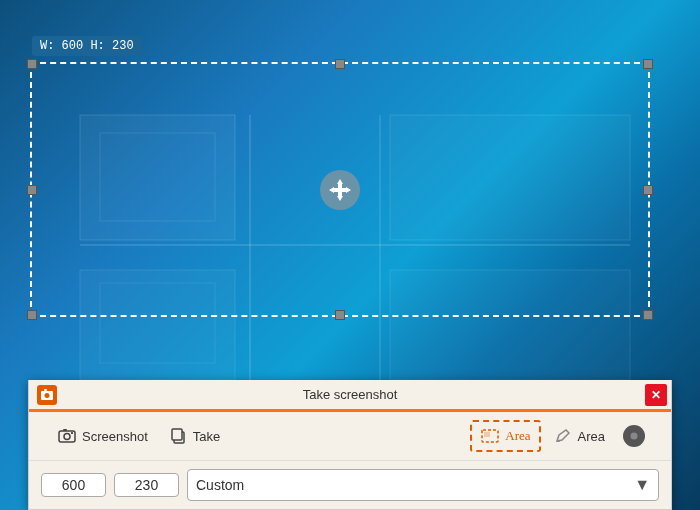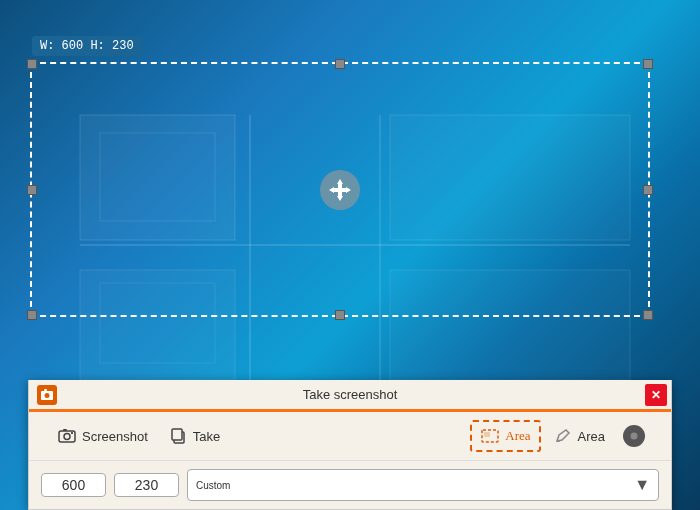--- a/index.html
+++ b/index.html
@@ -250,7 +250,7 @@
 
     #preset-label {
       flex: 1;
-      font-size: 10px;
+      font-size: 14px;
       color: #333;
     }
 

